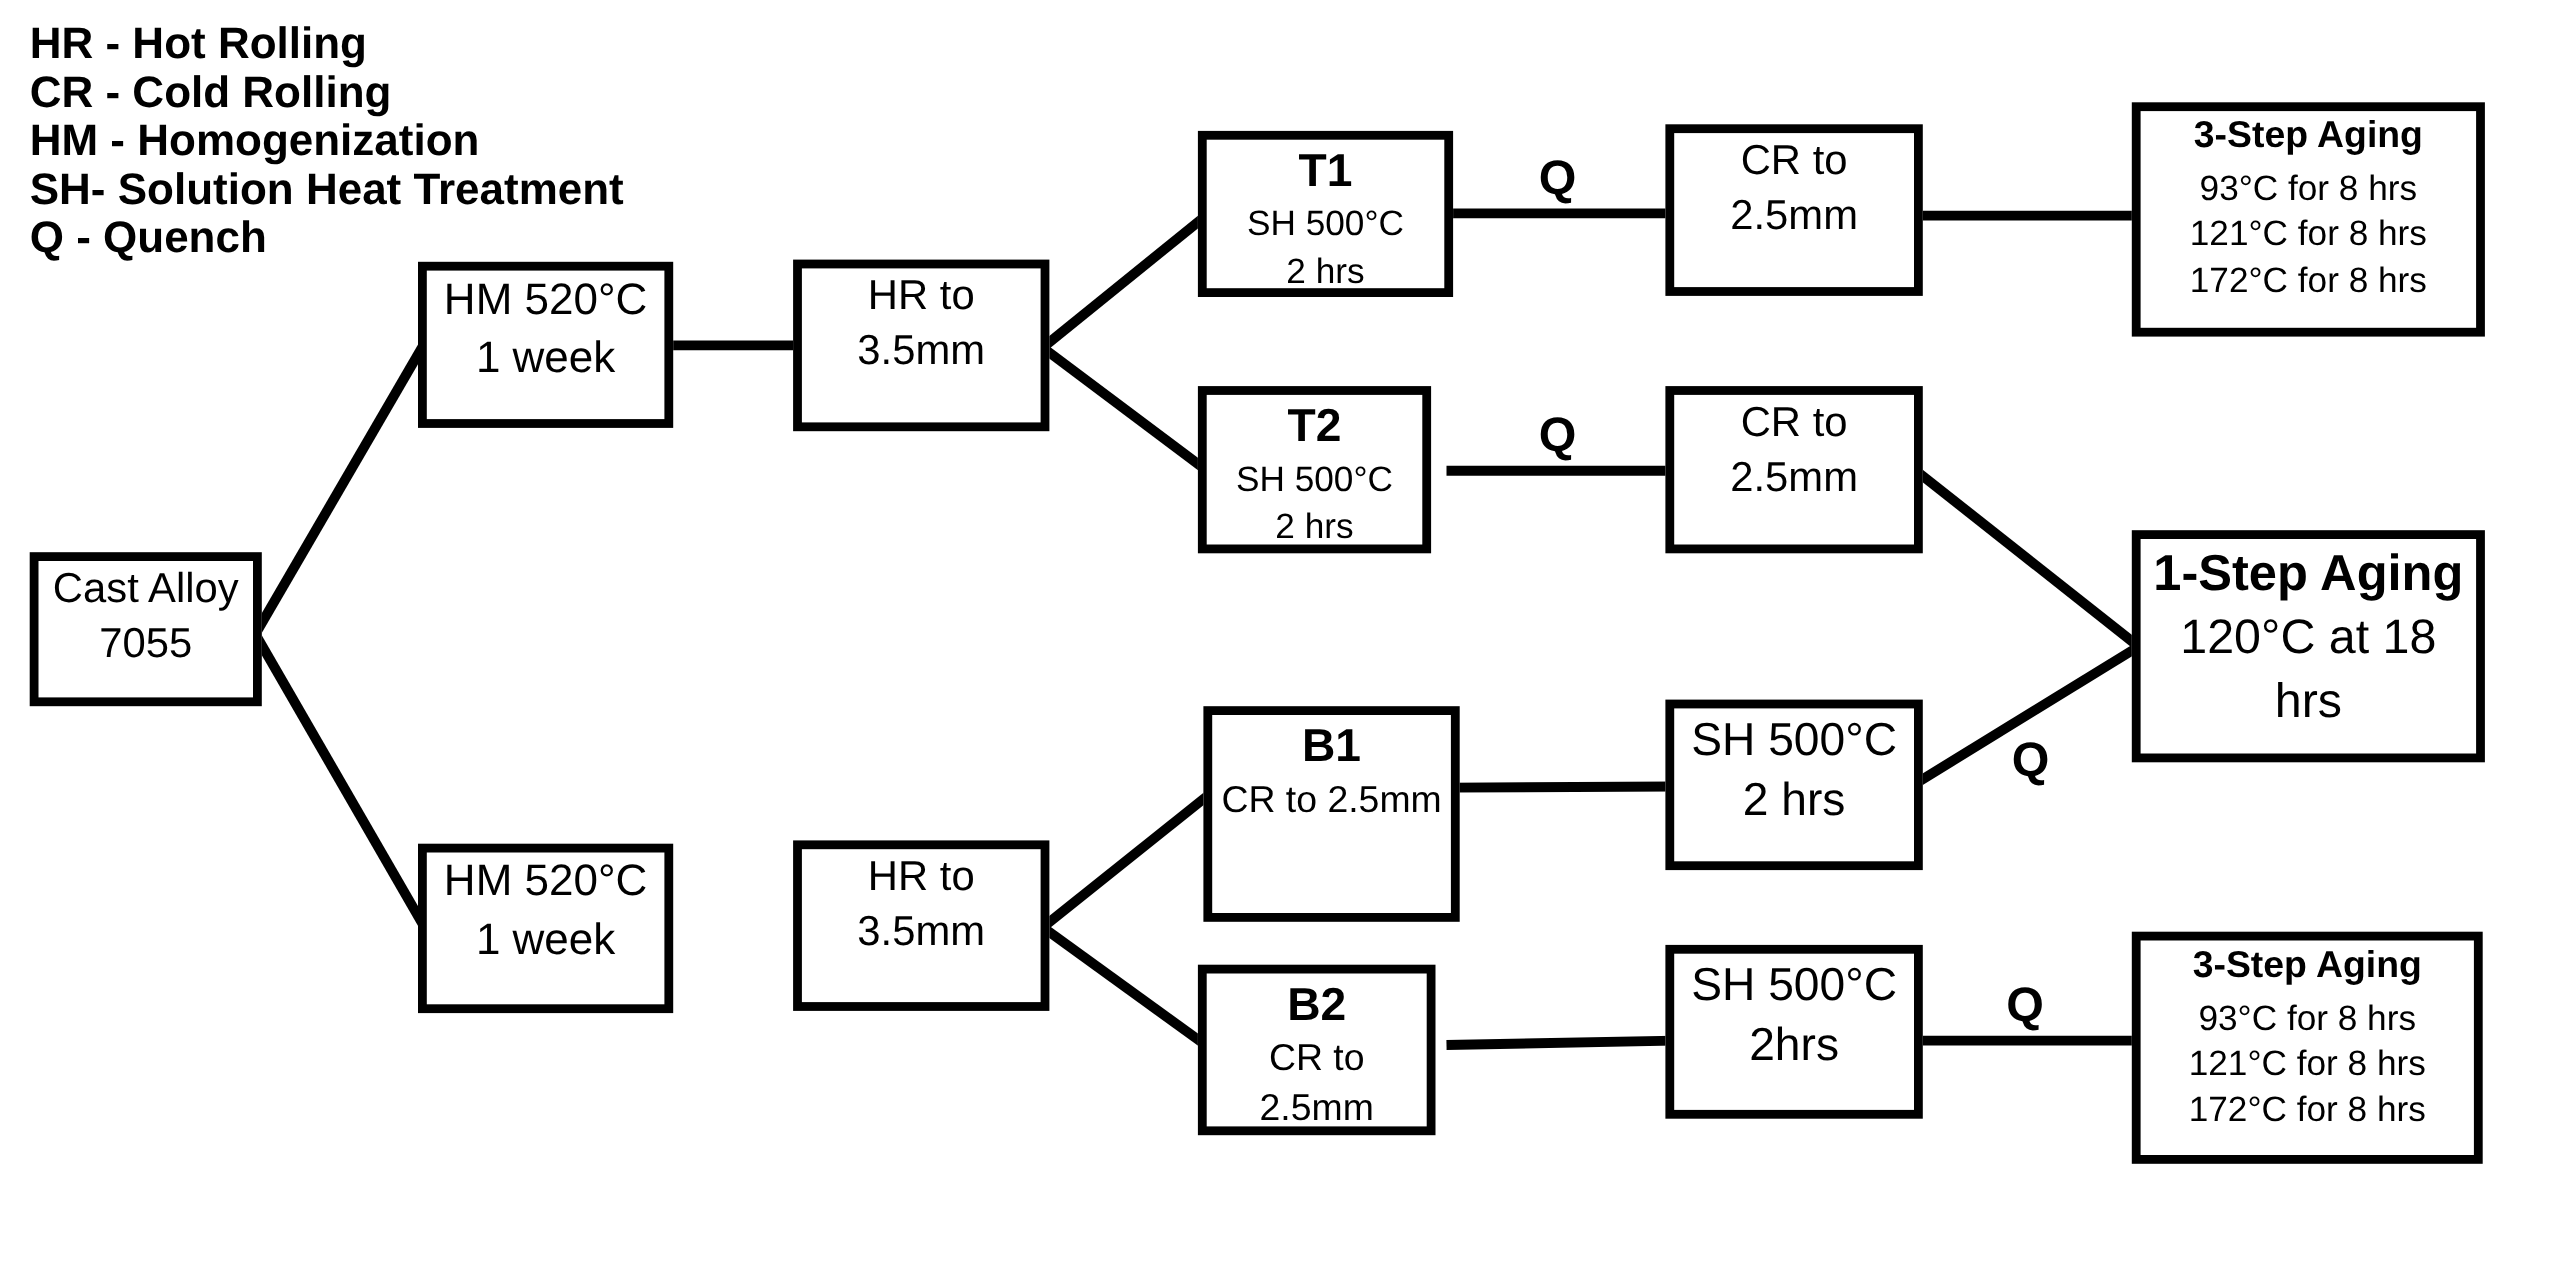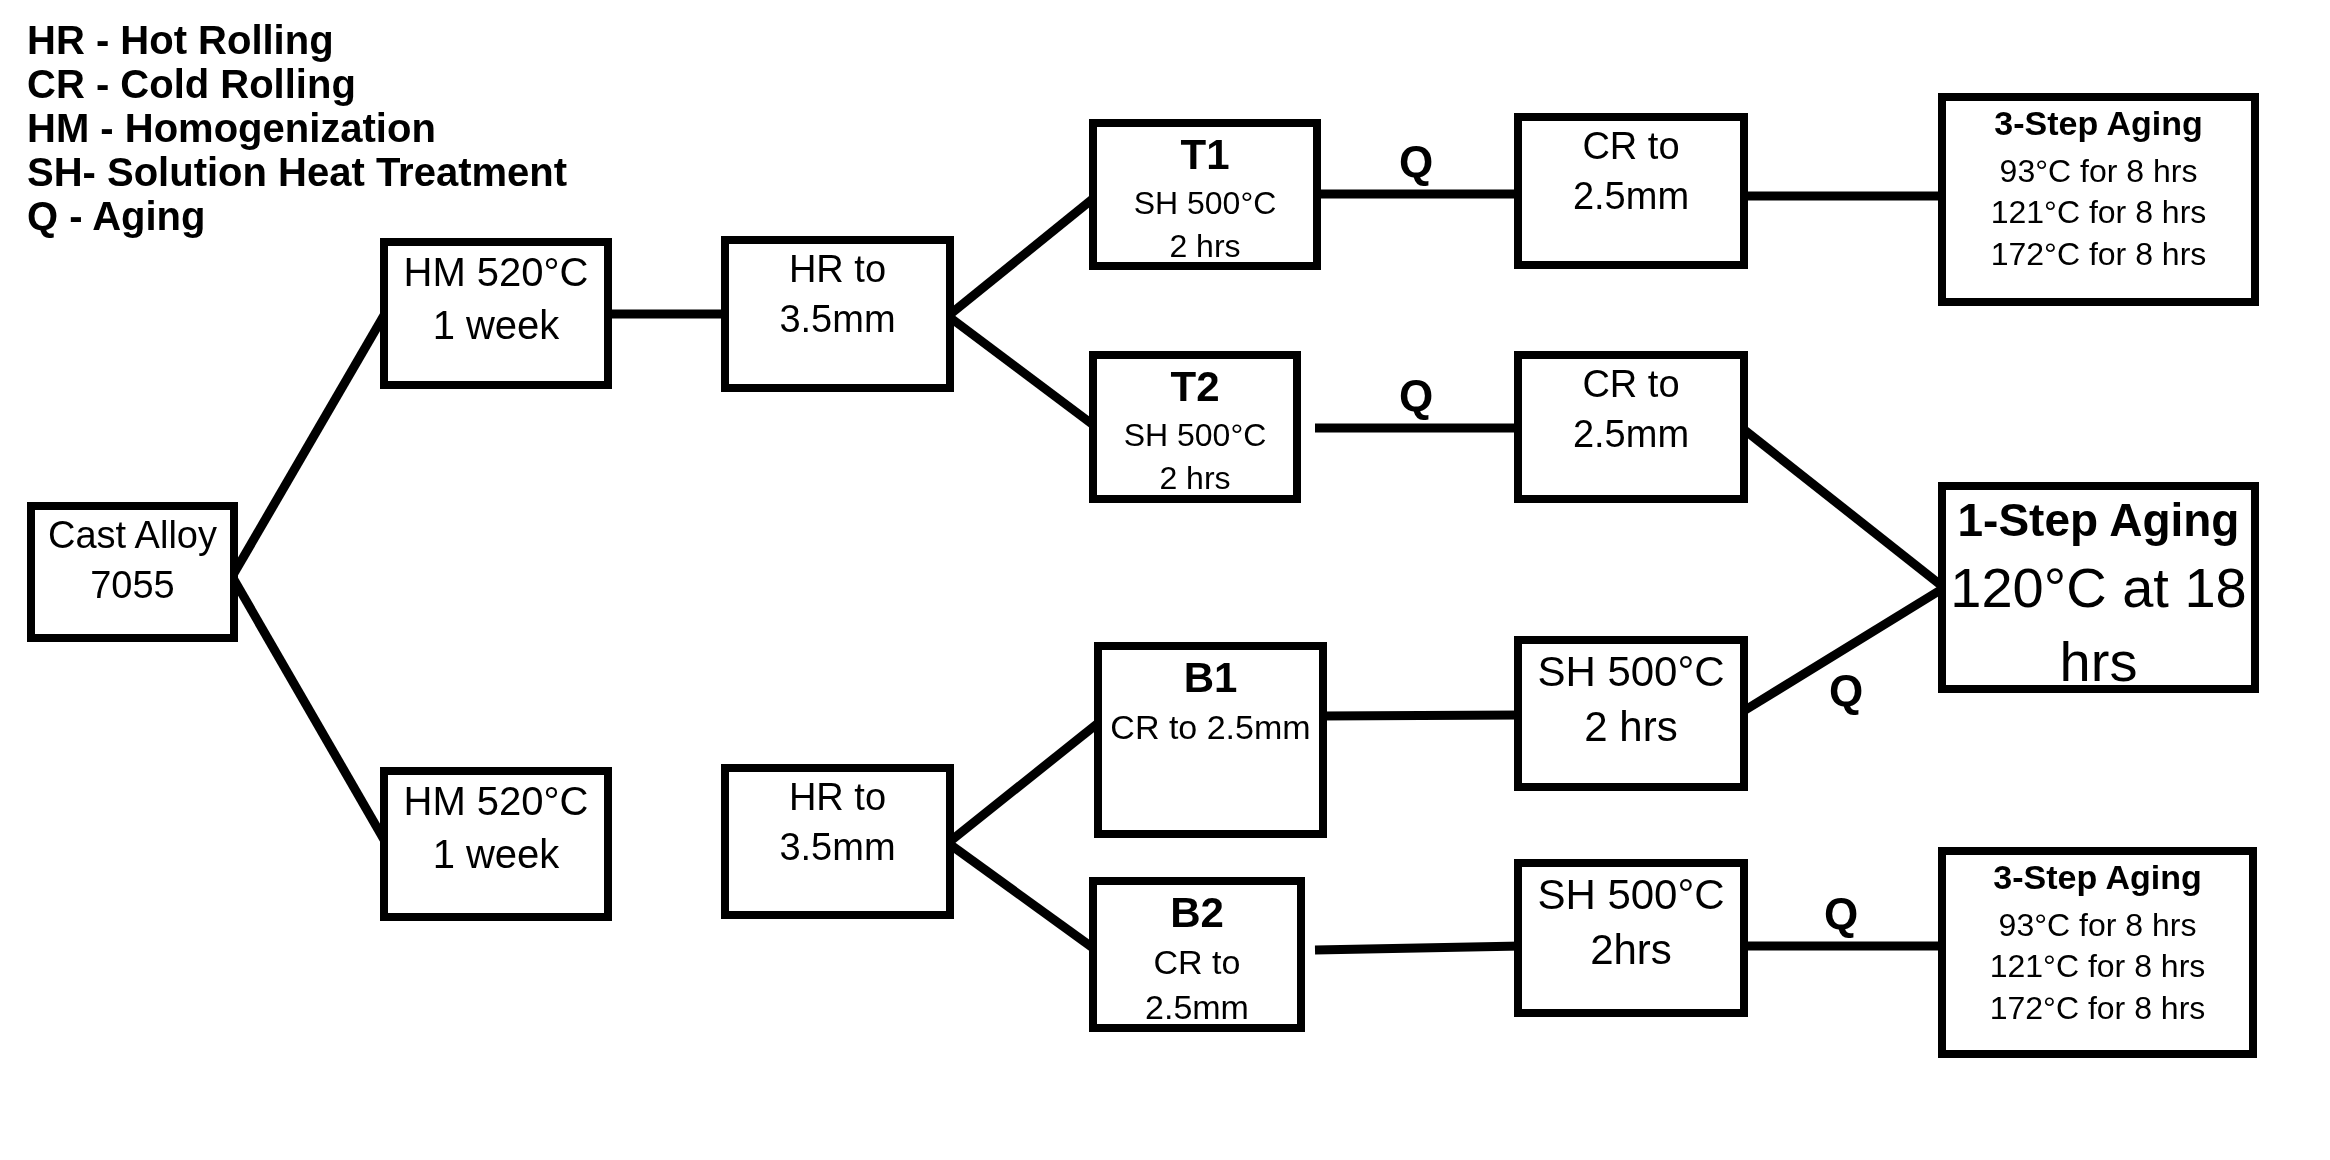--- a/index.html
+++ b/index.html
@@ -103,7 +103,7 @@
     <div>CR - Cold Rolling</div>
     <div>HM - Homogenization</div>
     <div>SH- Solution Heat Treatment</div>
-    <div>Q - Aging</div>
+    <div>Q - Quench</div>
   </div>
 
   <div class="node" id="cast">

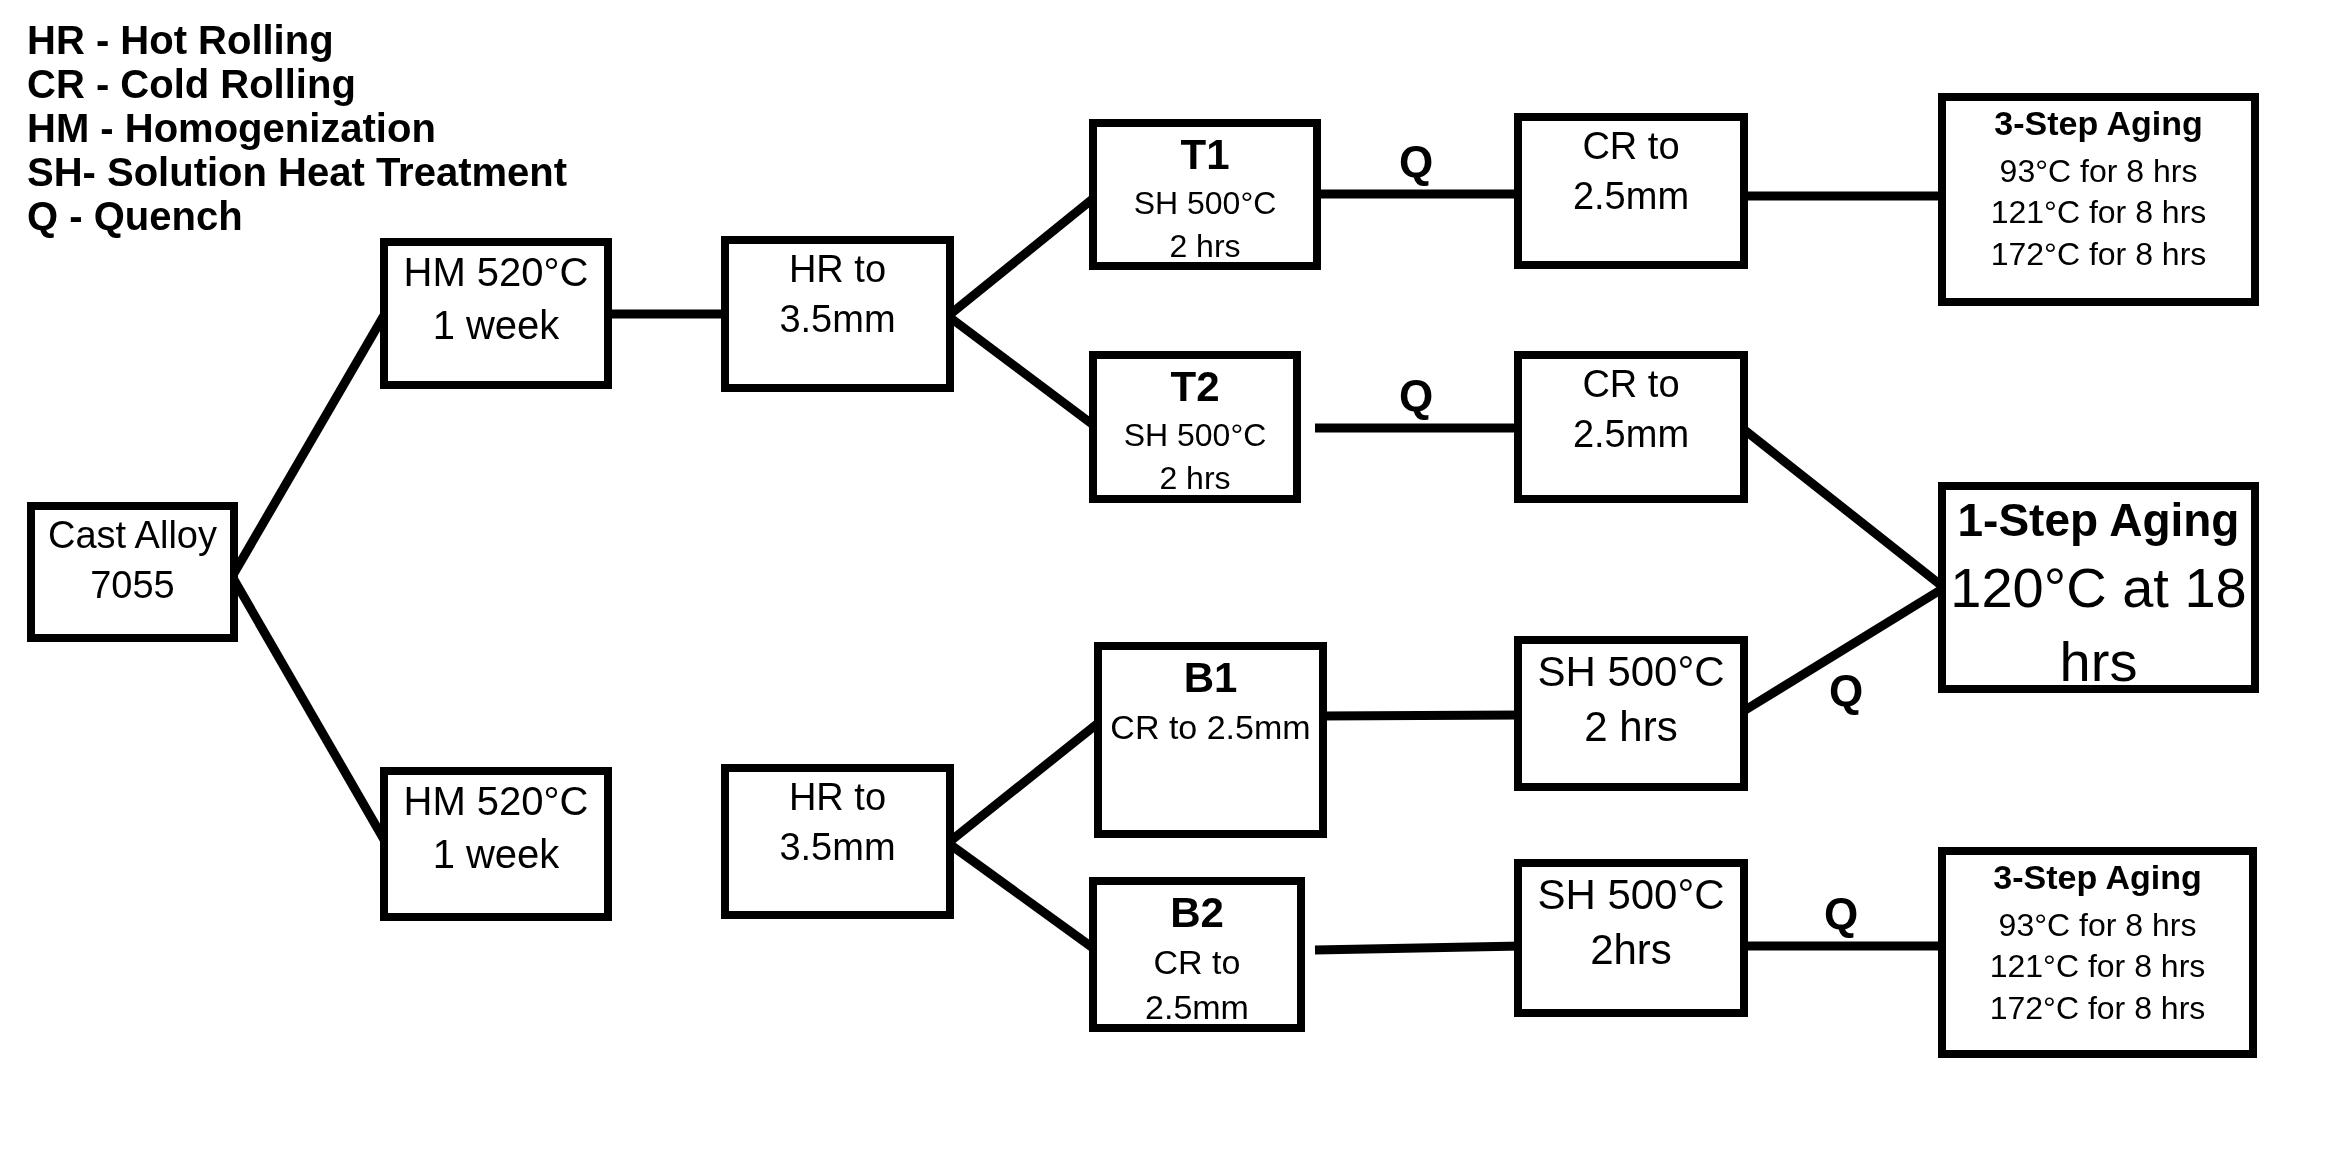--- a/index.html
+++ b/index.html
@@ -45,7 +45,7 @@
   .a3-title { font-weight: 700; font-size: 34px; margin-bottom: 5px; }
   .a3-line  { font-size: 32px; line-height: 1.3; }
   .a1-title { font-weight: 700; font-size: 46px; }
-  .a1-line  { font-size: 56px; }
+  .a1-line  { font-size: 44px; }
 
   #cast      { left: 27px;   top: 502px; width: 211px; height: 140px; font-size: 38px; }
   #hm-top    { left: 380px;  top: 238px; width: 232px; height: 151px; font-size: 40px; }

